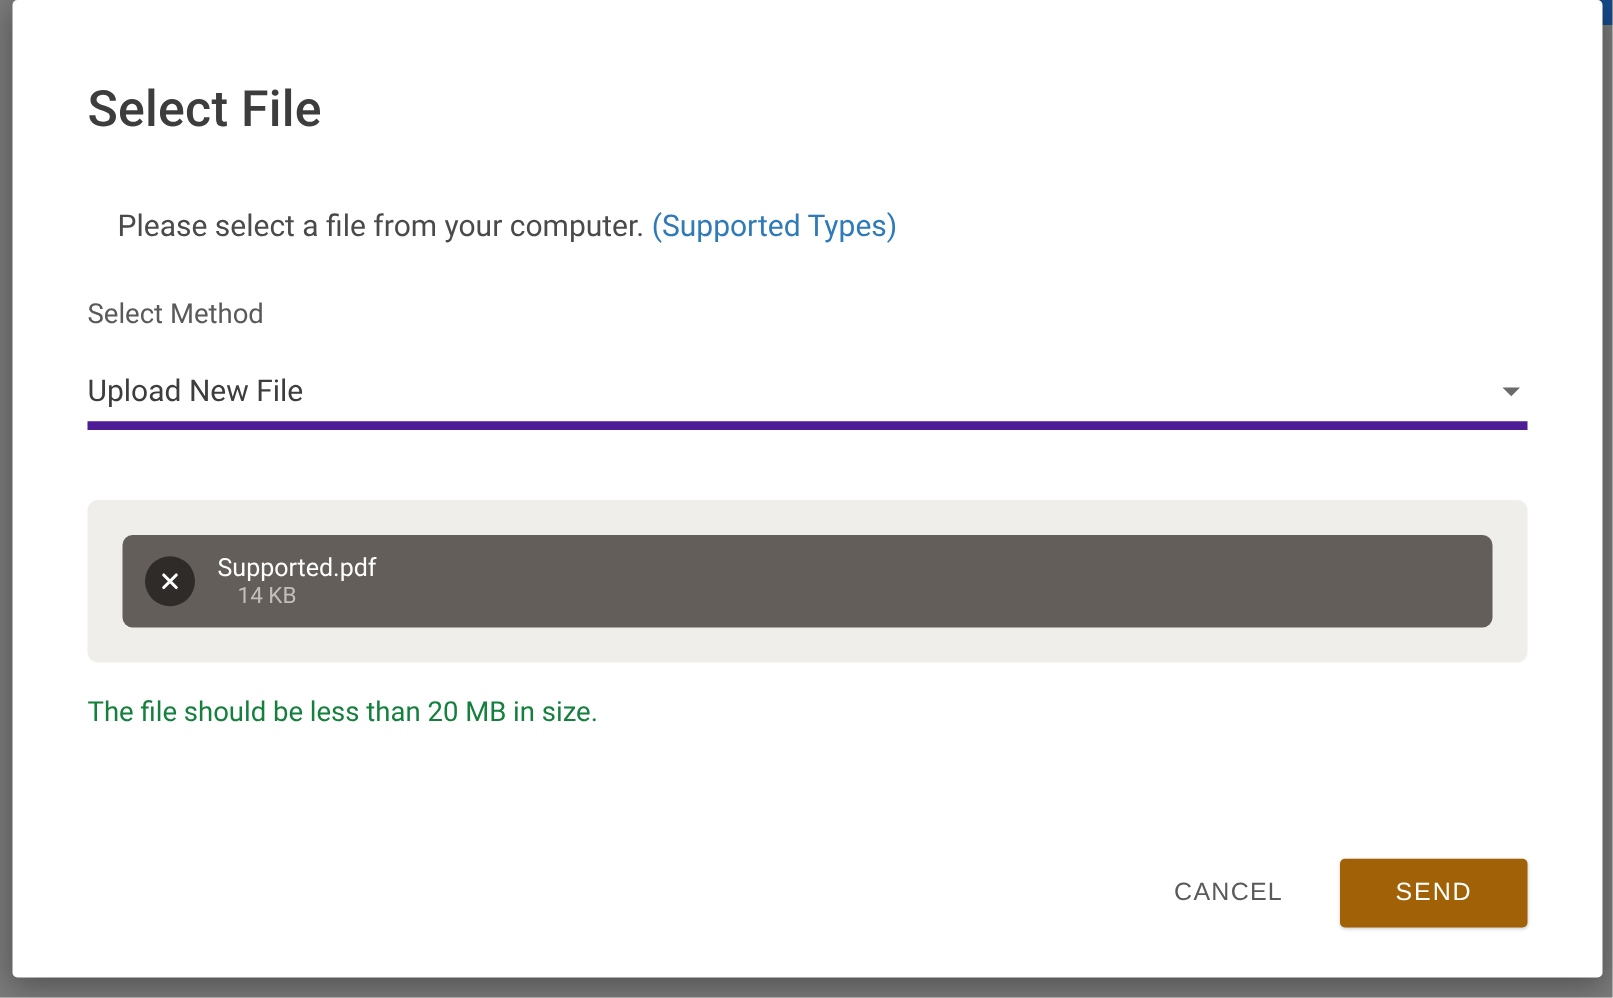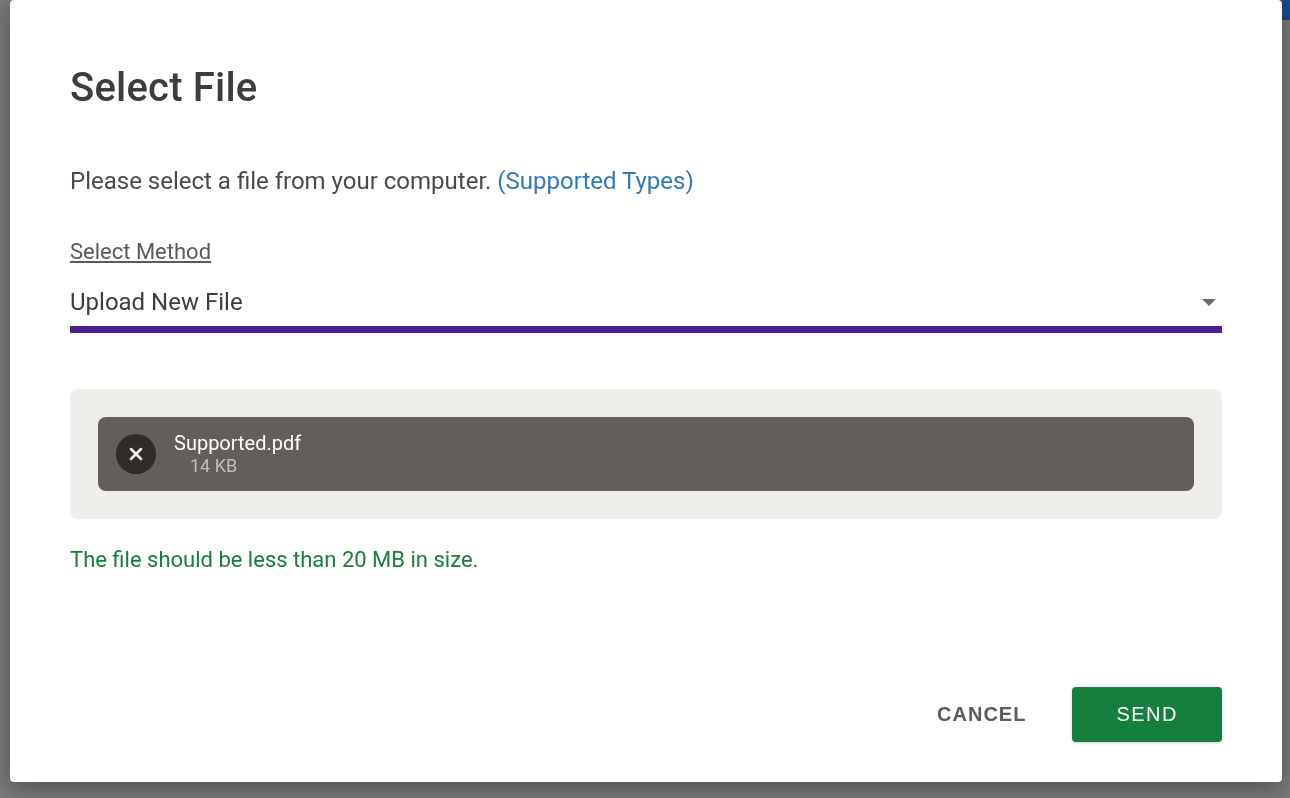--- a/index.html
+++ b/index.html
@@ -57,6 +57,7 @@
       font-size: 24px;
       color: #4a4a4a;
       margin-bottom: 44px;
+      margin-left: 24px;
     }
     .intro .link {
       color: #2f7ab8;

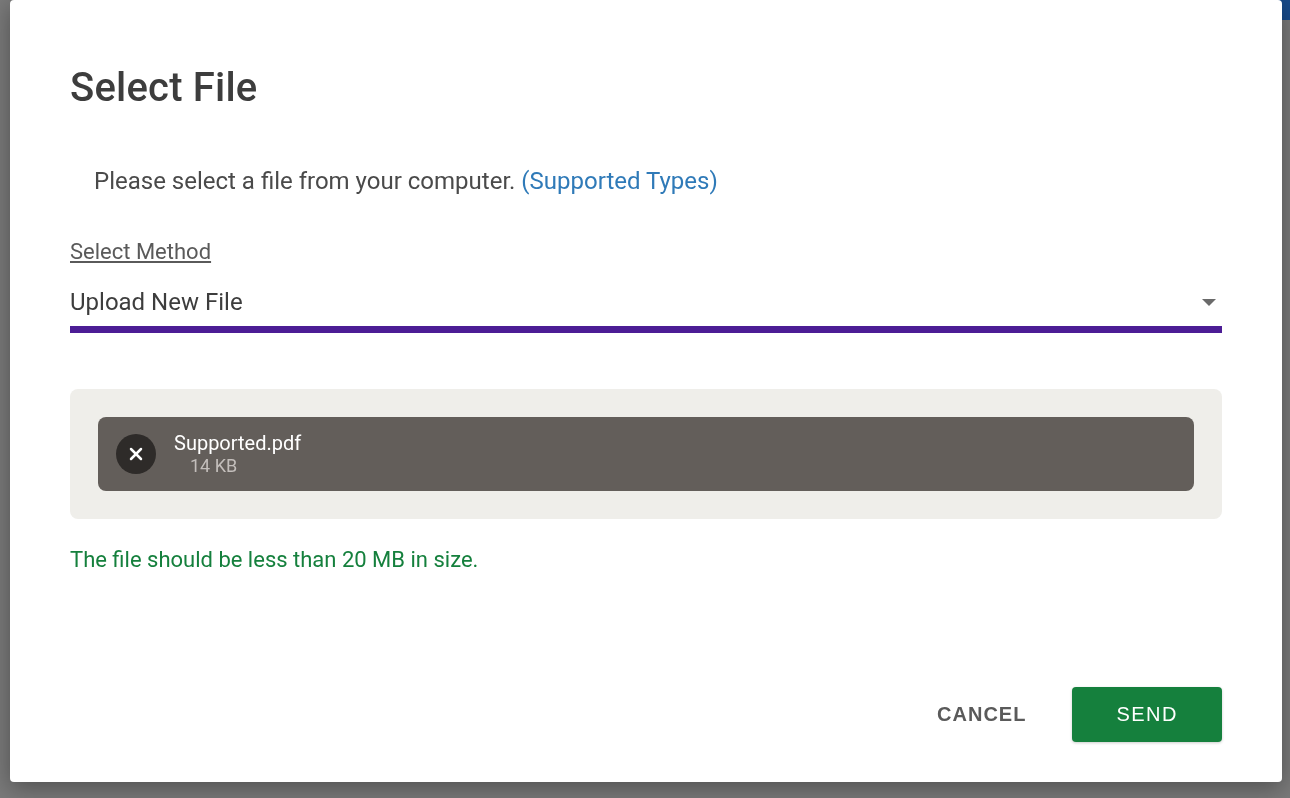--- a/index.html
+++ b/index.html
@@ -66,8 +66,7 @@
     .field-label {
       font-size: 22px;
       color: #5a5a5a;
-      margin-bottom: 24px;
-      text-decoration: underline;
+      margin-bottom: 35px;
     }
     .select-row {
       display: flex;

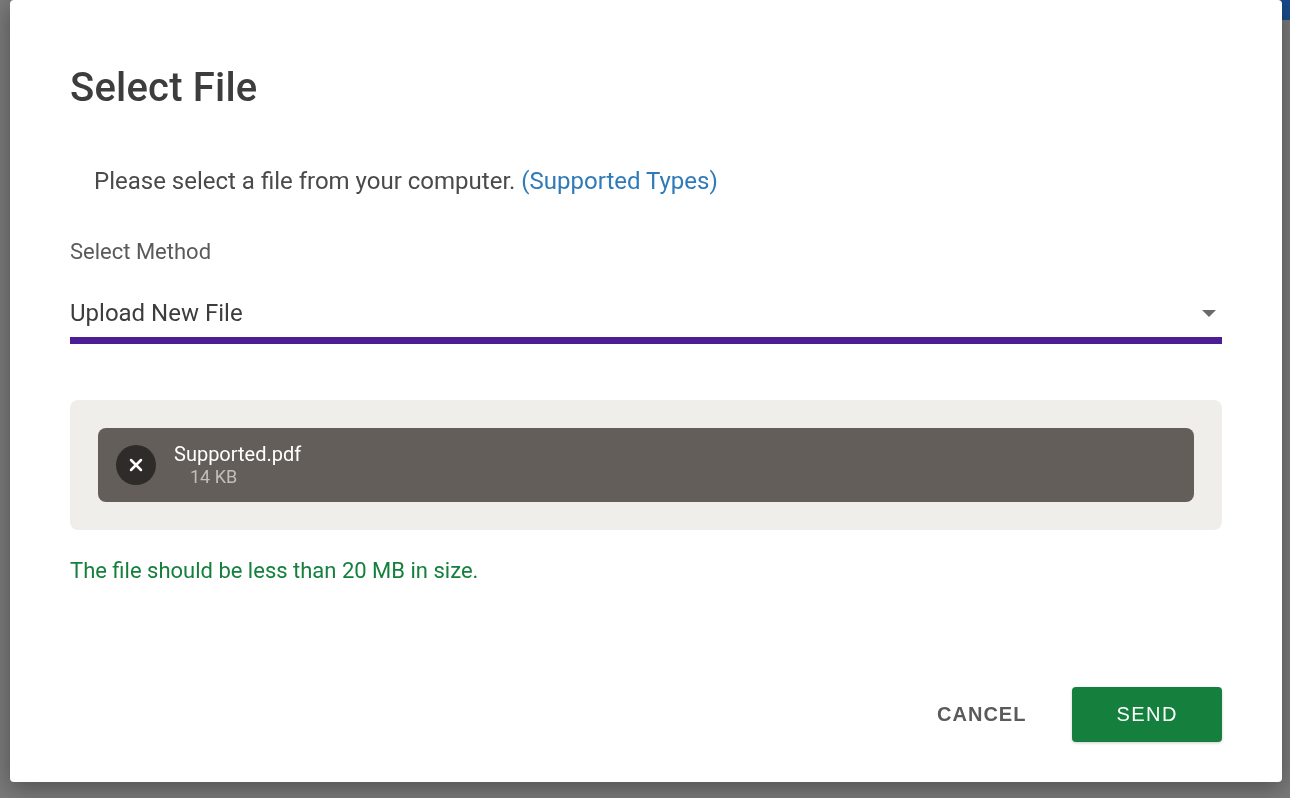--- a/index.html
+++ b/index.html
@@ -149,7 +149,7 @@
     }
     .btn-text {
       font-size: 20px;
-      font-weight: 700;
+      font-weight: 400;
       color: #5a5a5a;
       letter-spacing: 1px;
       background: none;

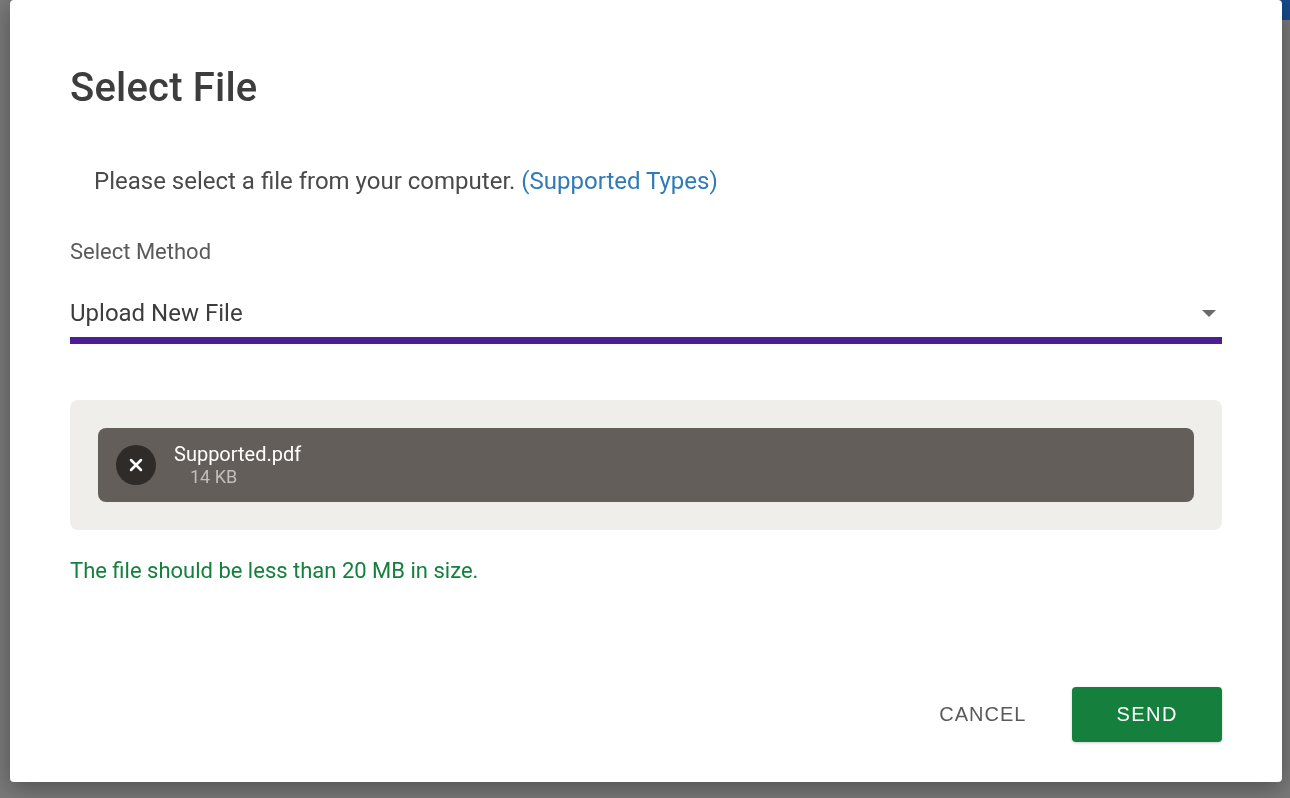--- a/index.html
+++ b/index.html
@@ -162,7 +162,7 @@
       font-weight: 500;
       color: #ffffff;
       letter-spacing: 1.5px;
-      background: #15803d;
+      background: #a16207;
       border: none;
       border-radius: 4px;
       padding: 16px 44px;

